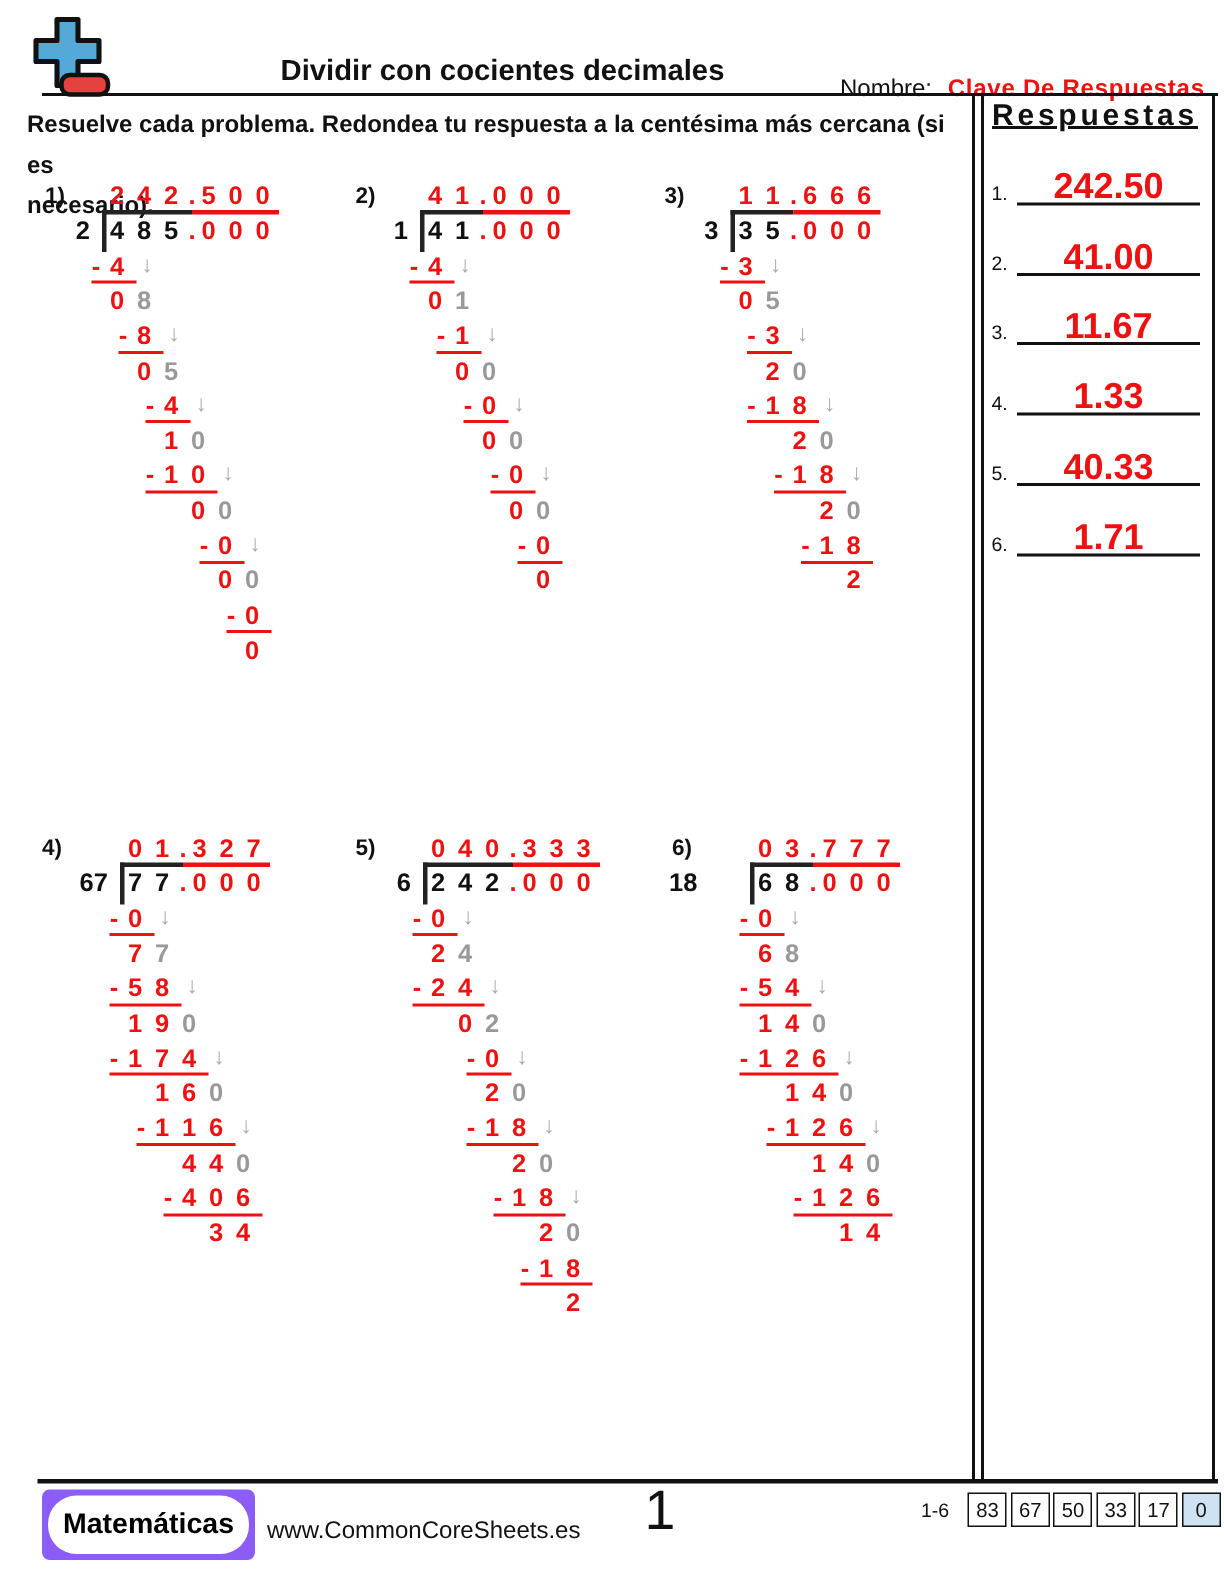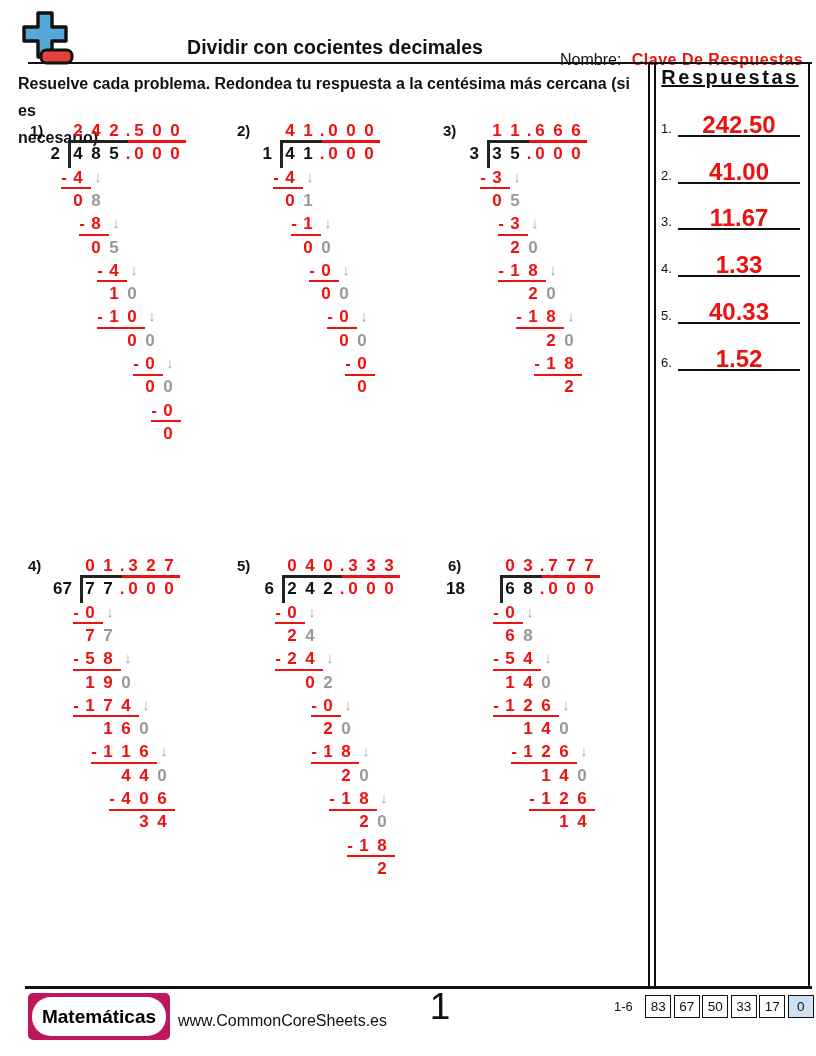--- a/index.html
+++ b/index.html
@@ -103,7 +103,7 @@
       <div class="abs aval" style="left: 678px; top: 297.8px;">40.33</div>
       <div class="abs anum" style="left: 661px; top: 354.5px;">6.</div>
       <div class="abs aline" style="left: 678px; top: 368.5px;"></div>
-      <div class="abs aval" style="left: 678px; top: 344.5px;">1.52</div>
+      <div class="abs aval" style="left: 678px; top: 344.5px;">1.71</div>
     </div>
 
   <div id="problems-area">

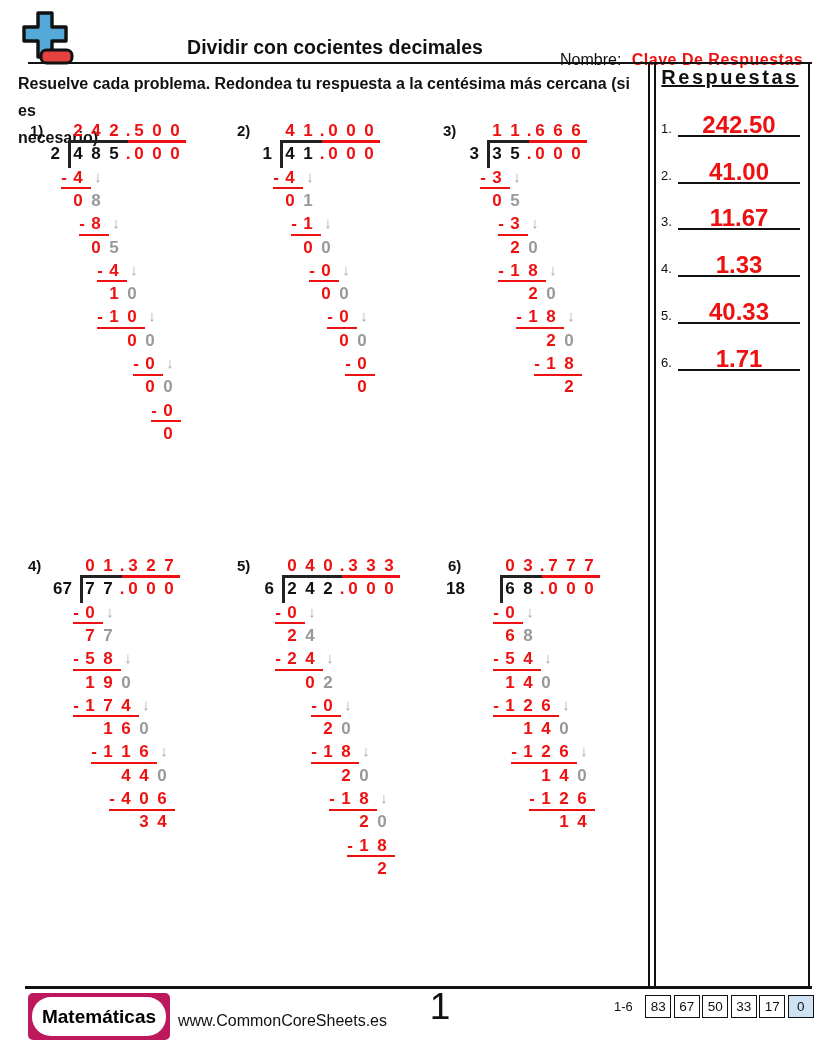--- a/index.html
+++ b/index.html
@@ -45,7 +45,7 @@
   .aline{width:122px;height:2px;background:var(--ink);}
   .aval{width:122px;text-align:center;color:var(--red);font-weight:700;font-size:24px;}
   
-  .badge{left:28px;top:993px;width:142px;height:47px;background:#be185d;border-radius:5px;}
+  .badge{left:28px;top:993px;width:142px;height:47px;background:#8b5cf6;border-radius:5px;}
   .badge-pill{position:absolute;left:4px;top:4px;right:4px;bottom:4px;background:#fff;border-radius:19px;
               display:flex;align-items:center;justify-content:center;font-size:19px;font-weight:700;color:#000;}
   .url{left:178px;top:1012px;font-size:16px;}

